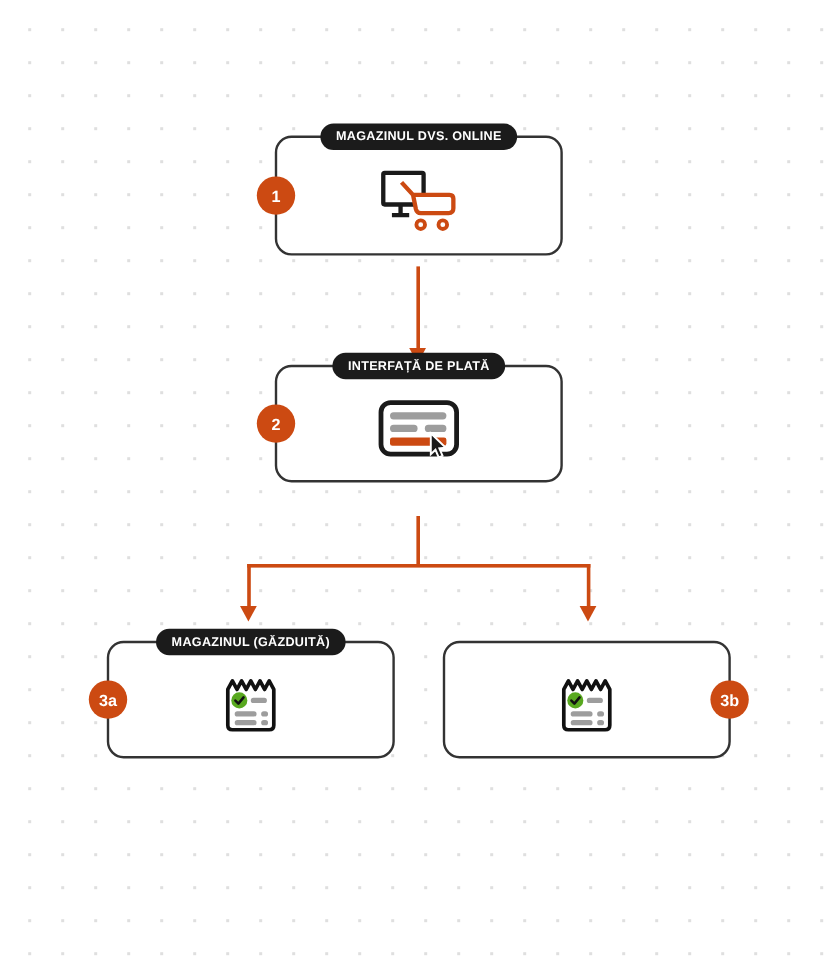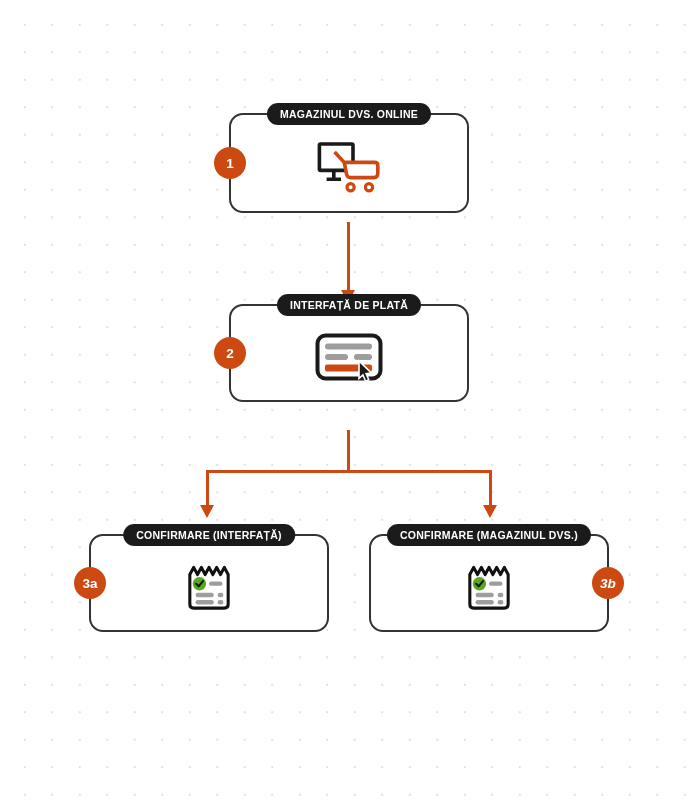--- a/index.html
+++ b/index.html
@@ -104,7 +104,7 @@
 
   <div class="node" style="left:89px;top:534px;width:240px;height:98px;">
     <div class="pill">
-      <span>CONFIRMARE (INTERFAȚĂ)</span>
+      <span>MAGAZINUL (GĂZDUITĂ)</span>
     </div>
     <div class="badge badge-left">
       <span>3a</span>

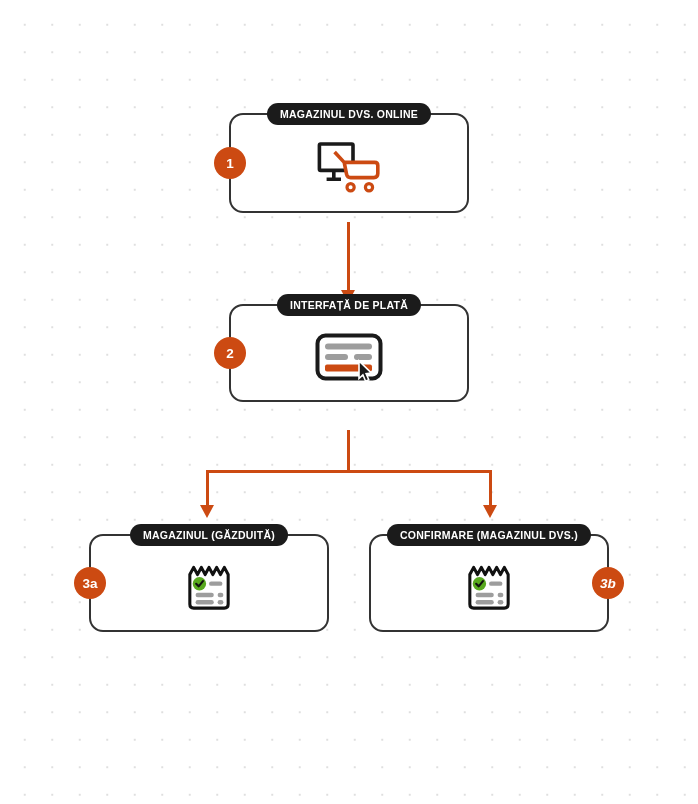--- a/index.html
+++ b/index.html
@@ -124,9 +124,6 @@
   </div>
 
   <div class="node" style="left:369px;top:534px;width:240px;height:98px;">
-    <div class="pill">
-      <span>CONFIRMARE (MAGAZINUL DVS.)</span>
-    </div>
     <div class="badge badge-right">
       <span>3b</span>
     </div>

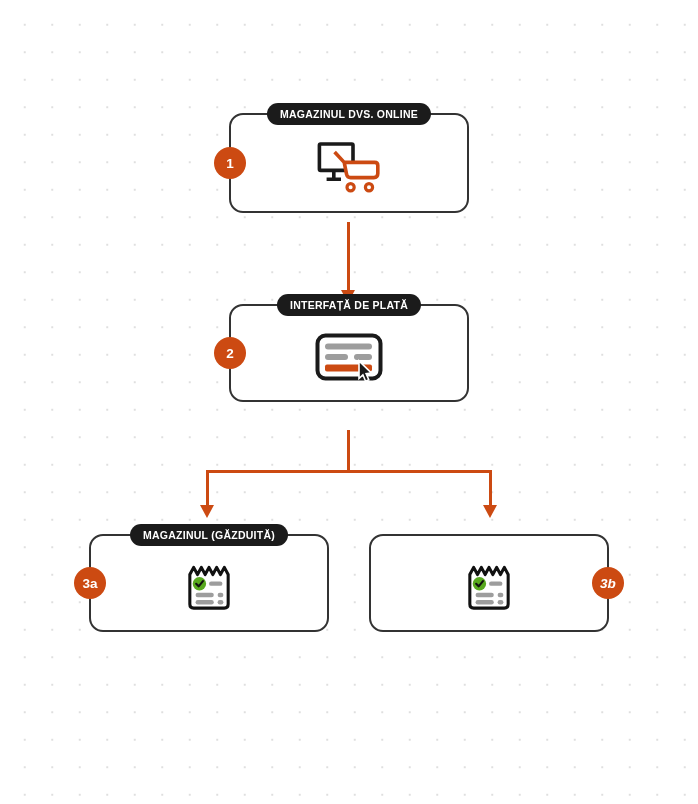--- a/index.html
+++ b/index.html
@@ -38,7 +38,7 @@
     display:flex;align-items:center;justify-content:center;z-index:4;
   }
   .badge-left{left:-17px;}
-  .badge-right{right:-17px;font-style:italic;}
+  .badge-right{right:-17px;}
   .icon-wrap{
     position:absolute;inset:0;display:flex;align-items:center;justify-content:center;
     padding-top:9px;

